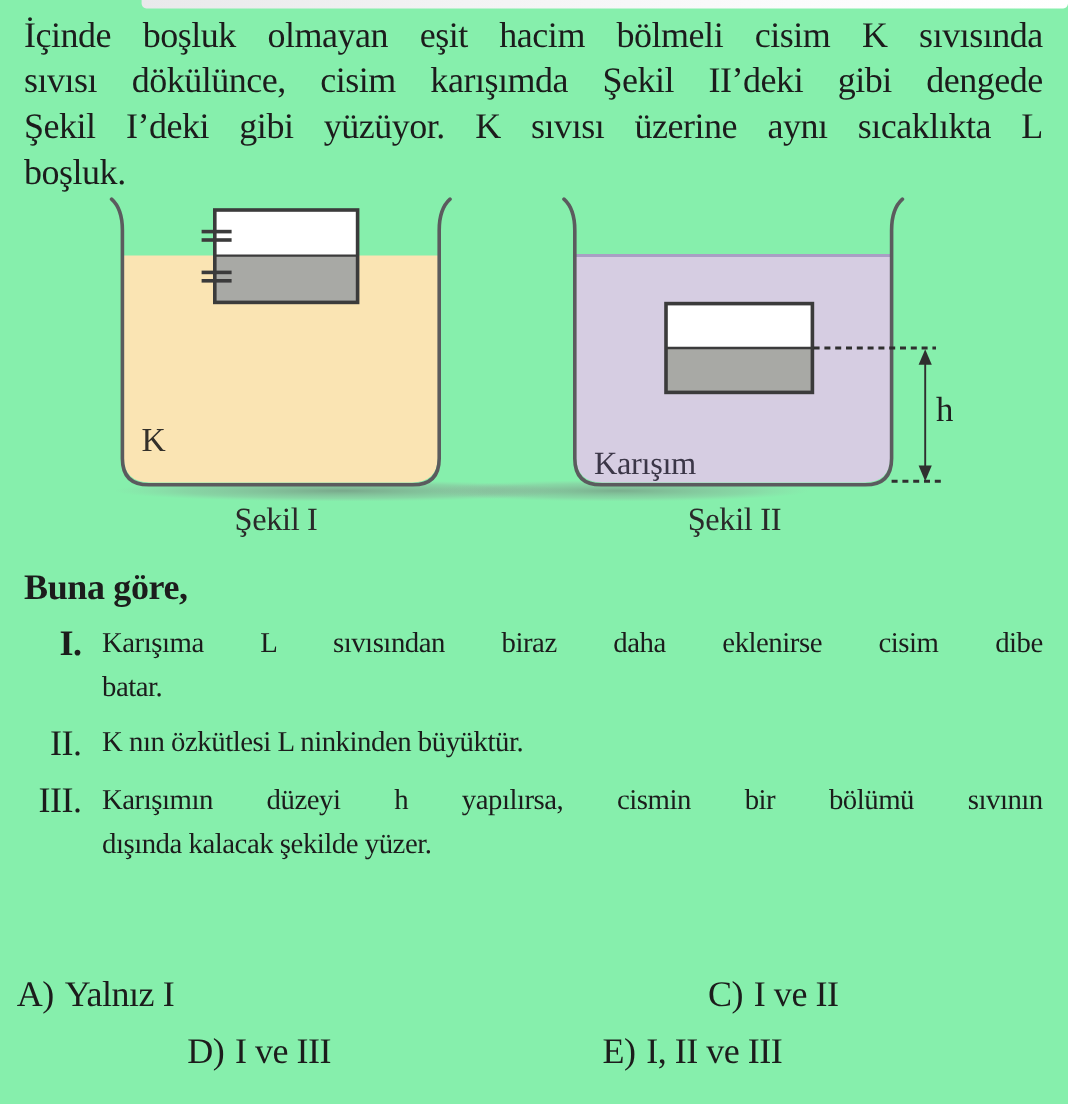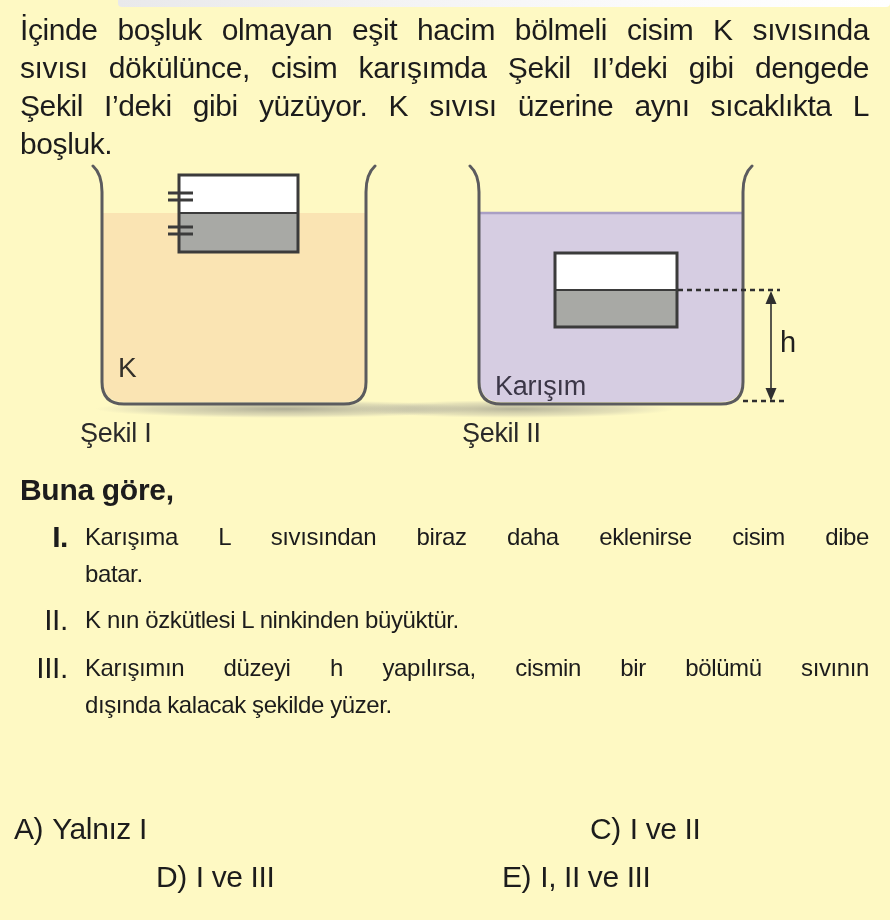--- a/index.html
+++ b/index.html
@@ -4,8 +4,8 @@
 <style>
   html,body{margin:0;padding:0;background:#ffffff;}
   .page{
-    position:relative;width:890px;height:920px;background:#fef9c3;overflow:hidden;
-    font-family:Liberation Sans, sans-serif;color:#1c1c1c;
+    position:relative;width:890px;height:920px;background:#86efac;overflow:hidden;
+    font-family:Liberation Serif, serif;color:#1c1c1c;
   }
   .abs{position:absolute;}
   .intro{left:20px;top:11px;width:849px;font-size:30px;line-height:38px;letter-spacing:-0.4px;}

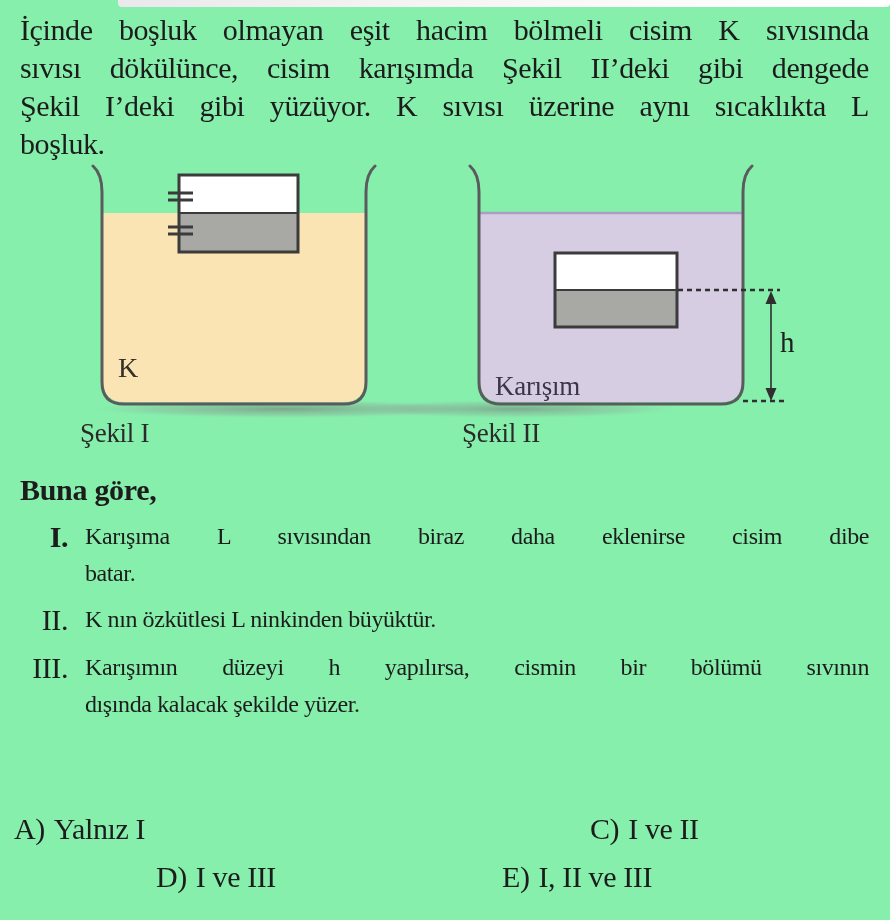--- a/index.html
+++ b/index.html
@@ -20,7 +20,7 @@
   .opt .lbl{margin-right:9px;}
   .fig{position:absolute;top:160px;}
   .fig-label{position:absolute;font-size:28px;color:#33302a;letter-spacing:-0.3px;}
-  .fig-caption{position:absolute;width:300px;text-align:left;font-size:27px;color:#2a2a2a;letter-spacing:-0.3px;}
+  .fig-caption{position:absolute;width:300px;text-align:center;font-size:27px;color:#2a2a2a;letter-spacing:-0.3px;}
   .h-label{position:absolute;font-size:29px;color:#1f1f1f;}
   .topstrip{left:118px;top:0;width:772px;height:7px;
     background:linear-gradient(90deg,#e9e9eb 0%,#f3f3f4 35%,#fbfbfc 70%,#ffffff 100%);

